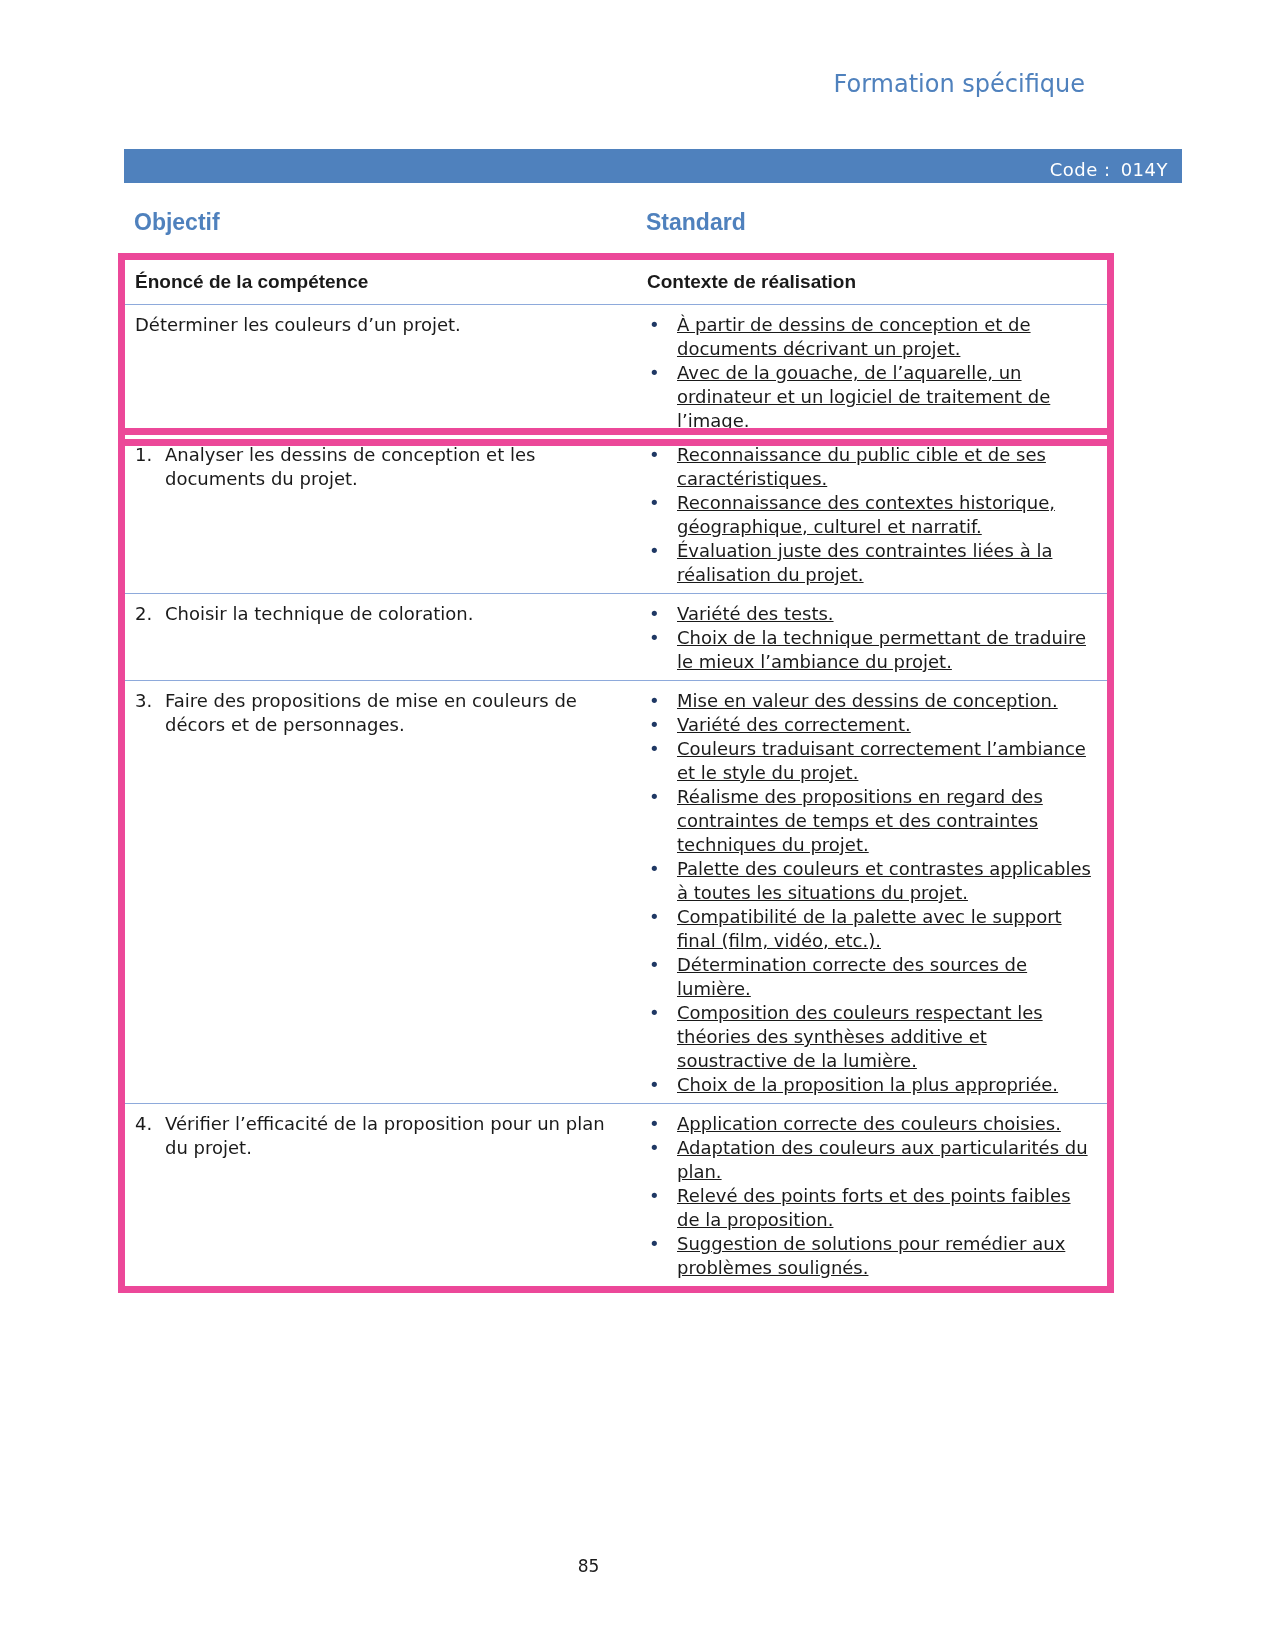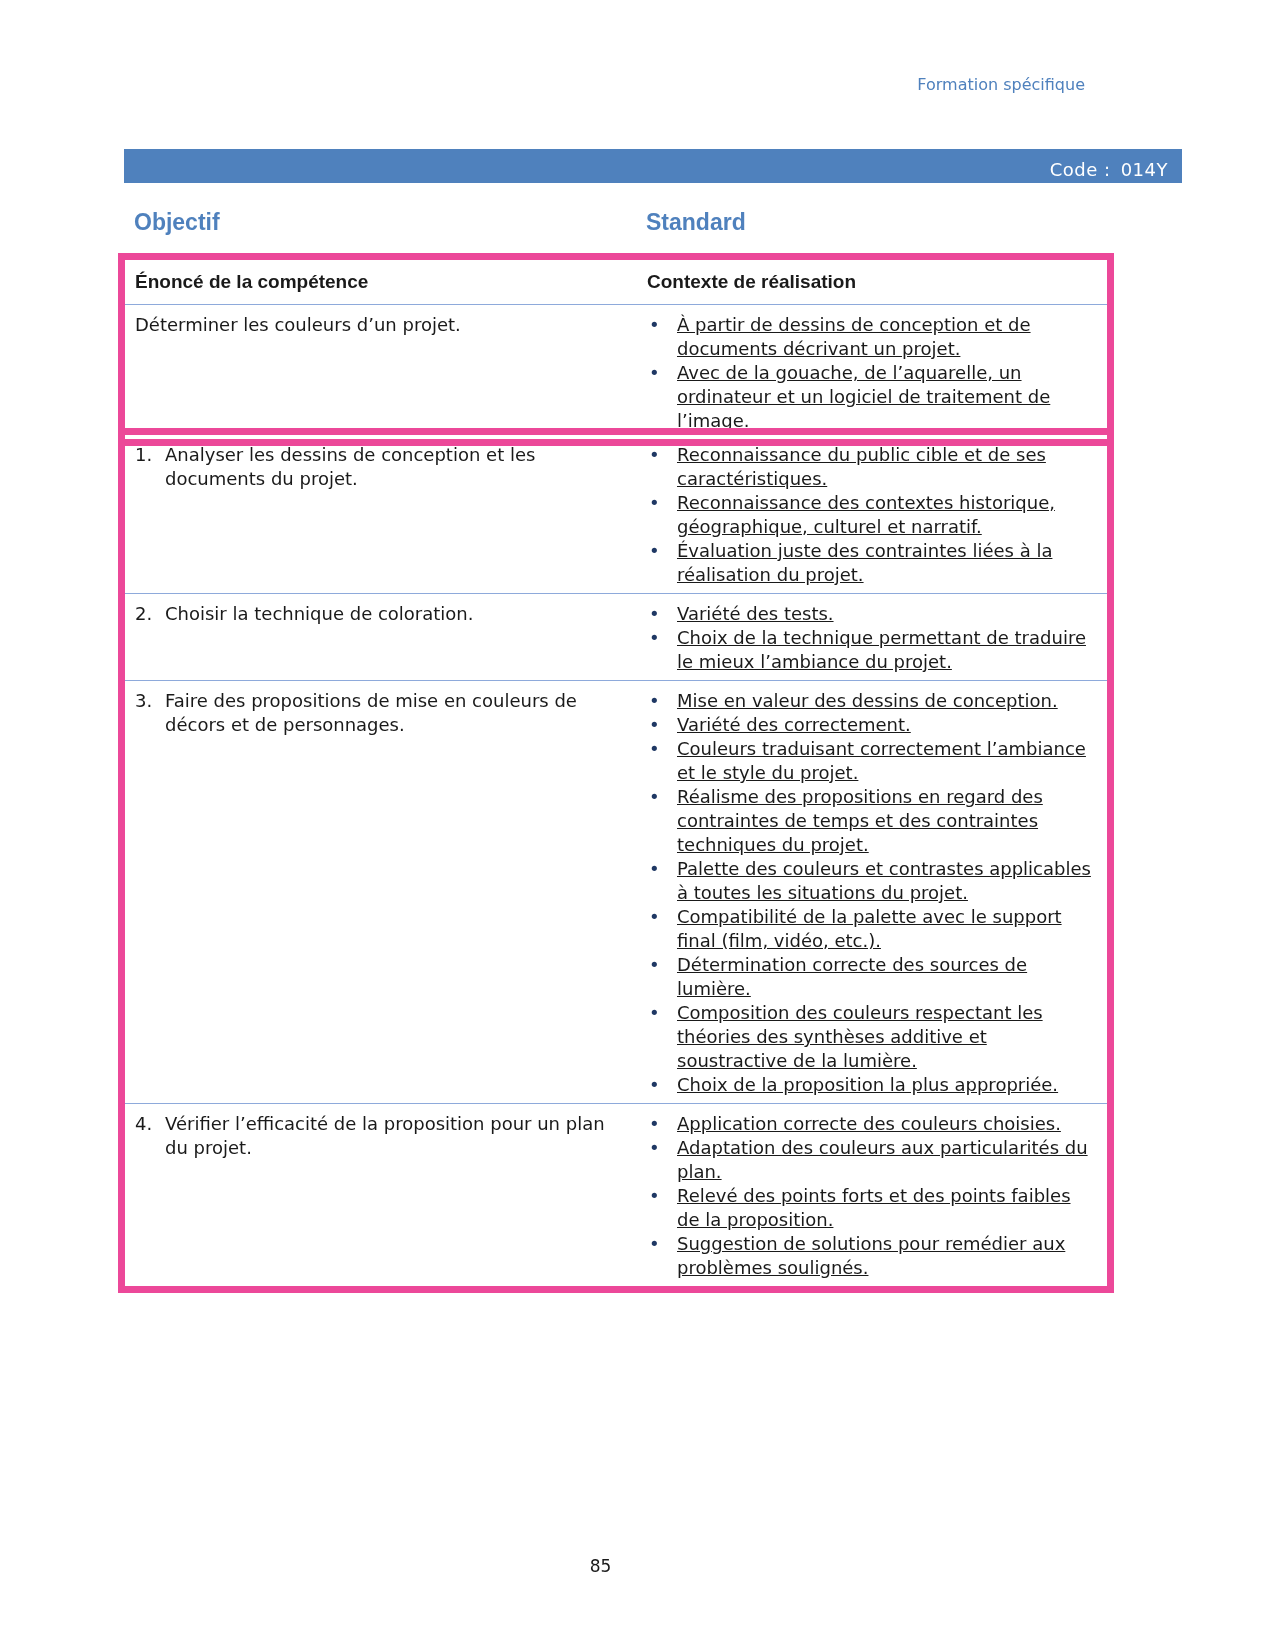--- a/index.html
+++ b/index.html
@@ -4,7 +4,7 @@
 <style>
   html, body { margin: 0; padding: 0; background: #ffffff; }
   body { width: 1275px; height: 1650px; position: relative; font-family: "DejaVu Sans", sans-serif; color: #1a1a1a; }
-  .header-right { position: absolute; top: 72px; right: 190px; text-align: right; color: #4f81bd; font-size: 16px; line-height: 25px; }
+  .header-right { position: absolute; top: 72px; right: 190px; text-align: right; color: #4f81bd; font-size: 24px; line-height: 25px; }
   .code-bar { position: absolute; left: 124px; top: 149px; width: 1026px; height: 34px; background: #4f81bd; color: #ffffff; font-size: 18px; padding-left: 32px; }
   .code-bar .code { position: absolute; right: 14px; top: 10px; letter-spacing: 0.5px; }
   .code-bar .code .val { margin-left: 10px; }

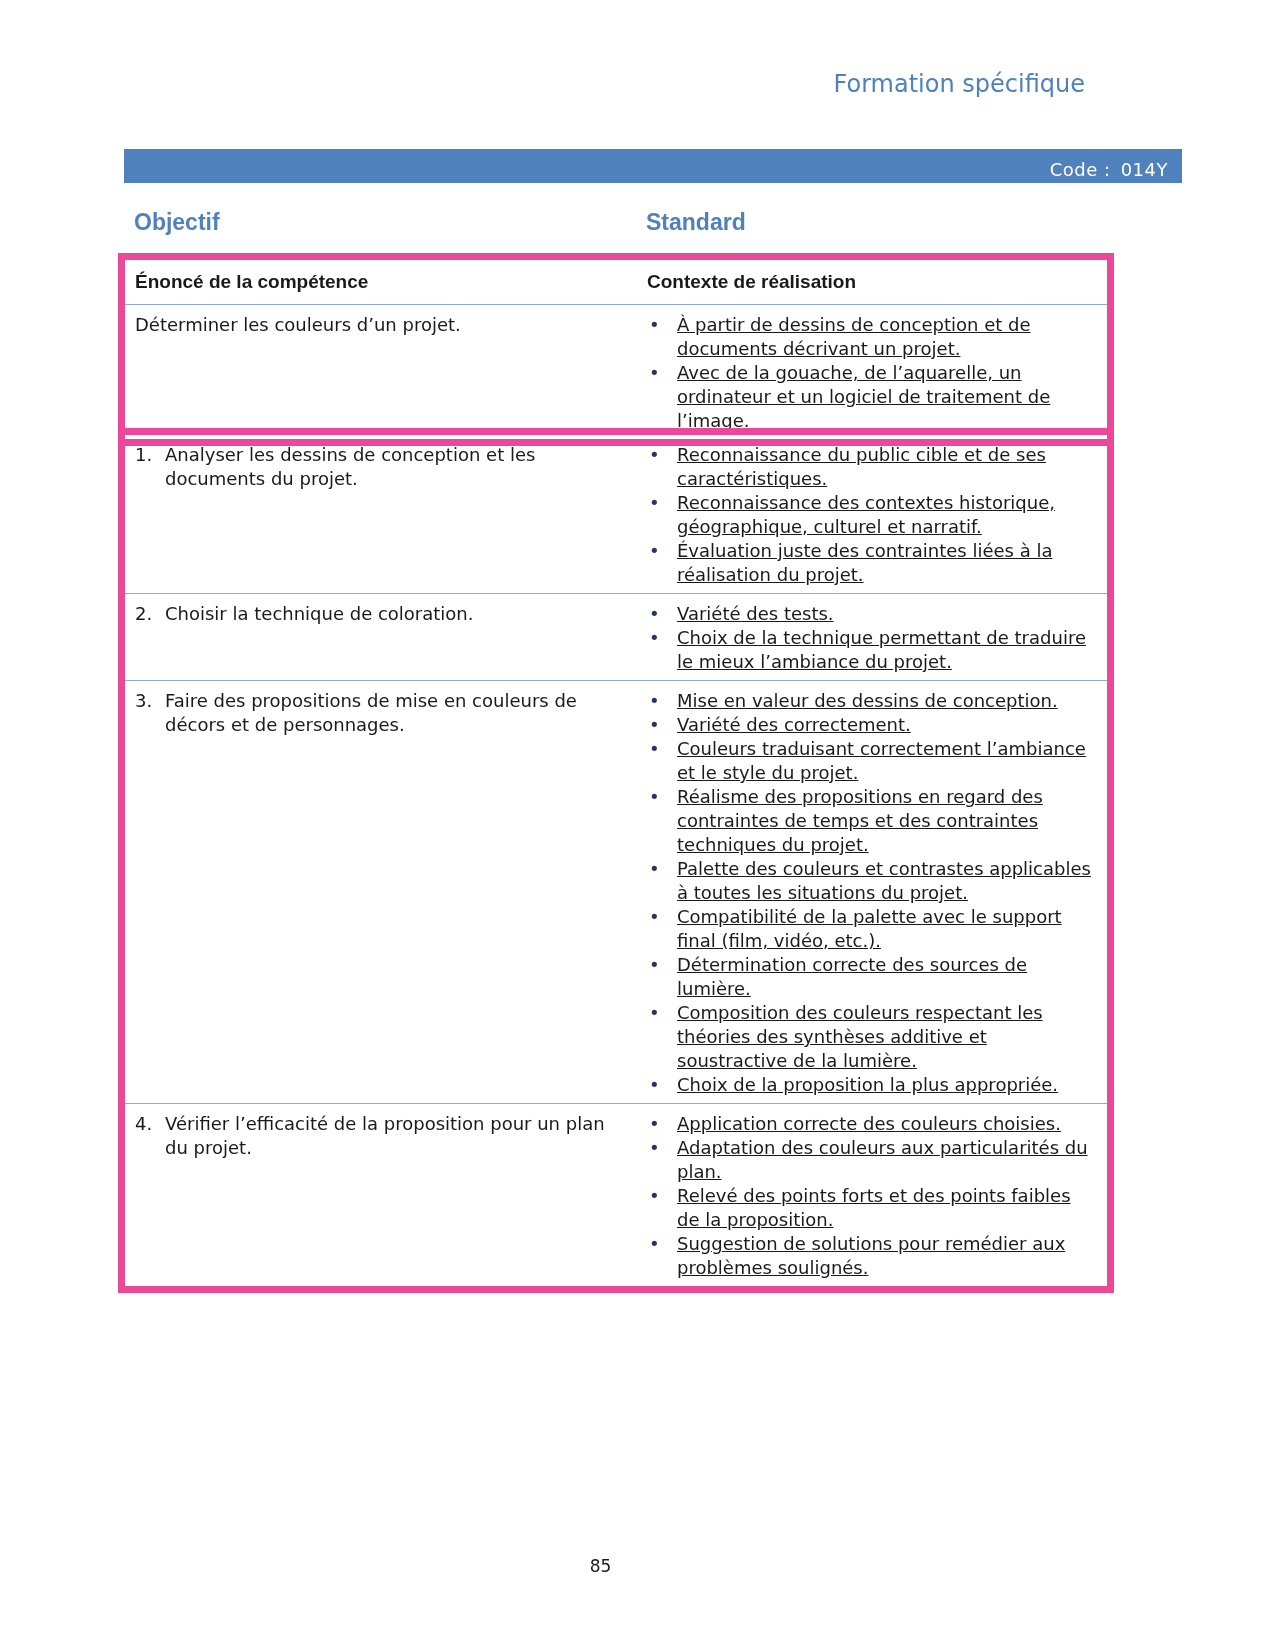--- a/index.html
+++ b/index.html
@@ -23,7 +23,7 @@
   .num-item { position: relative; padding-left: 30px; }
   .num-item .n { position: absolute; left: 0; top: 0; }
   .cell-pad { padding-top: 8px !important; padding-bottom: 6px !important; margin-top: 18px; }
-  .page-num { position: absolute; top: 1556px; left: 12px; width: 1177px; text-align: center; font-size: 17px; color: #1a1a1a; }
+  .page-num { position: absolute; top: 1556px; left: 0; width: 1177px; text-align: center; font-size: 17px; color: #1a1a1a; }
 </style>
 </head>
 <body>

